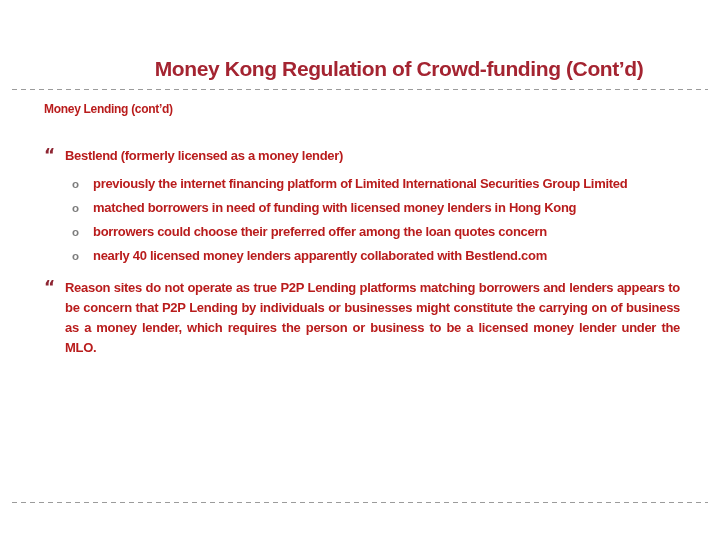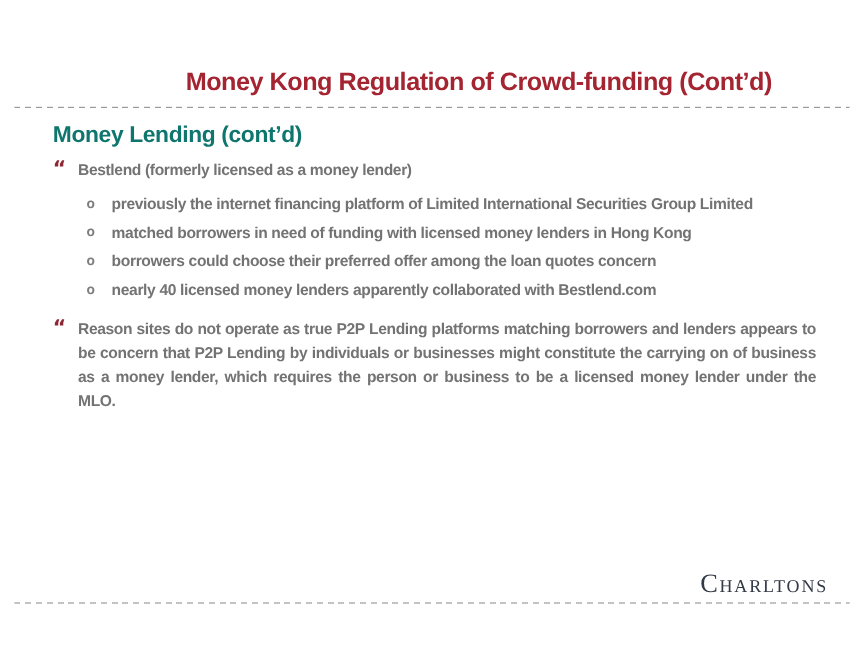--- a/index.html
+++ b/index.html
@@ -34,11 +34,11 @@
     color: #3b3b3b;
   }
   .section-heading {
-    font-size: 19px;
+    font-size: 12px;
     font-weight: bold;
     letter-spacing: -0.3px;
-    color: #0f766e;
-    margin-bottom: 8px;
+    color: #b91c1c;
+    margin-bottom: 30px;
   }
   .bullet-row { display: flex; align-items: flex-start; margin-bottom: 6px; }
   .bullet-row .marker {

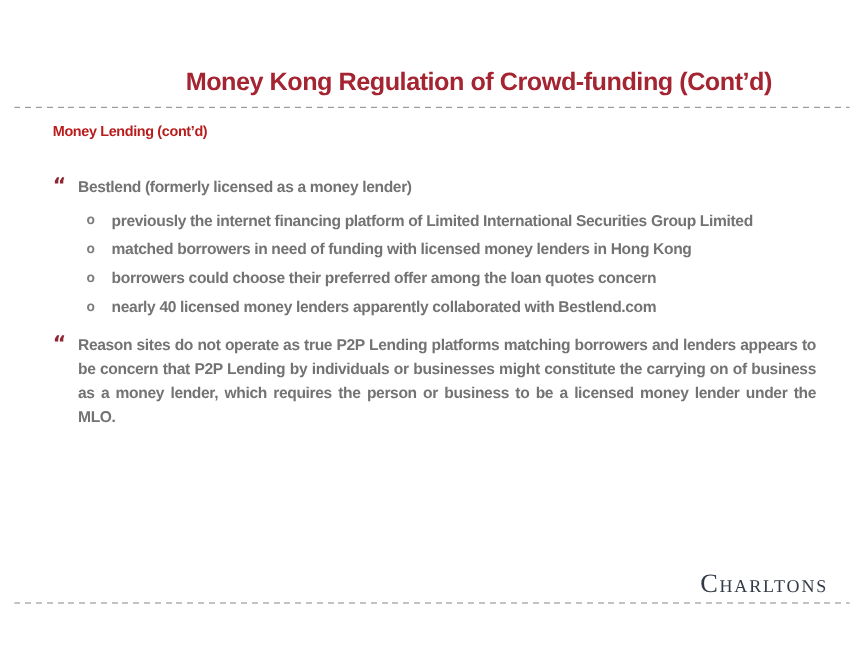--- a/index.html
+++ b/index.html
@@ -55,7 +55,7 @@
     font-weight: bold;
     letter-spacing: -0.3px;
     line-height: 20px;
-    color: #737373;
+    color: #b91c1c;
     text-align: justify;
   }
   .sub-list { margin: 8px 0 2px 28px; }

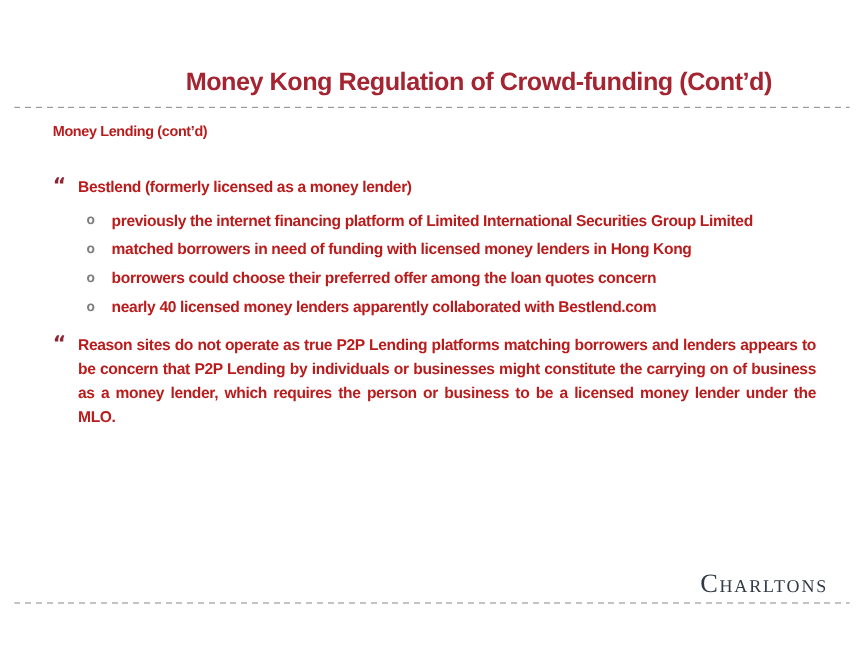--- a/index.html
+++ b/index.html
@@ -133,7 +133,6 @@
 </div>
 
 <div class="logo">
-  <div class="logo-wordmark">Charltons</div>
 </div>
 
 <div class="dashed-rule rule-bottom"></div>

